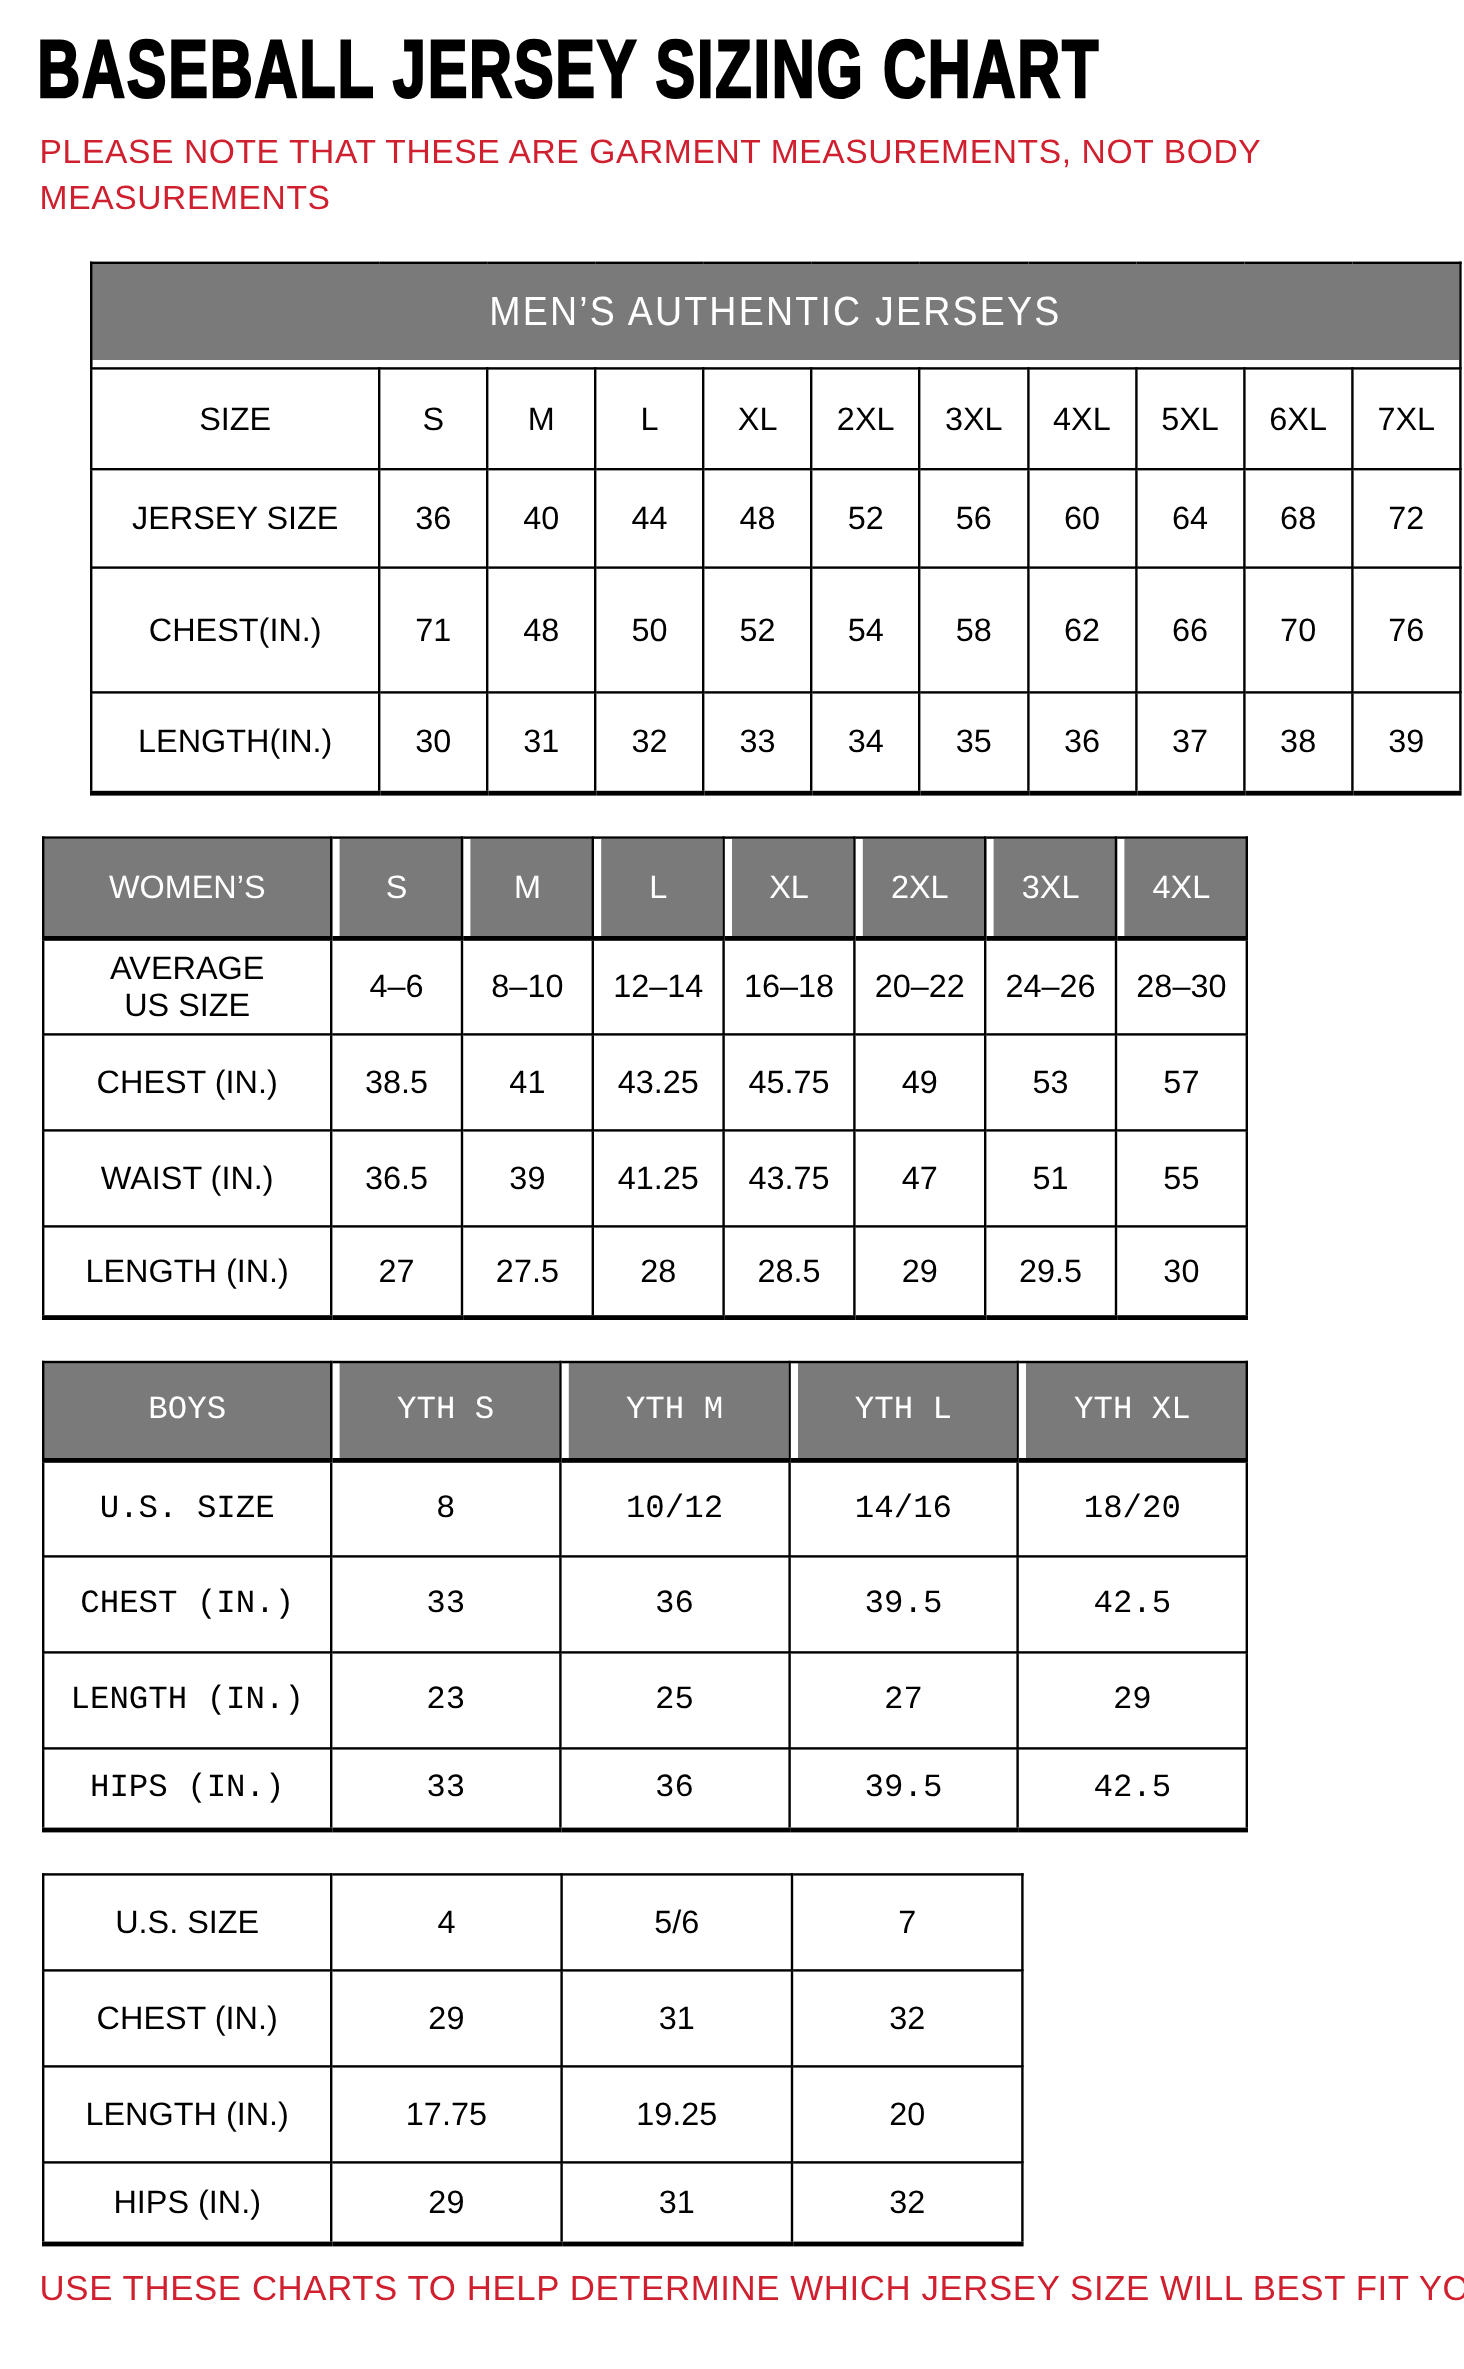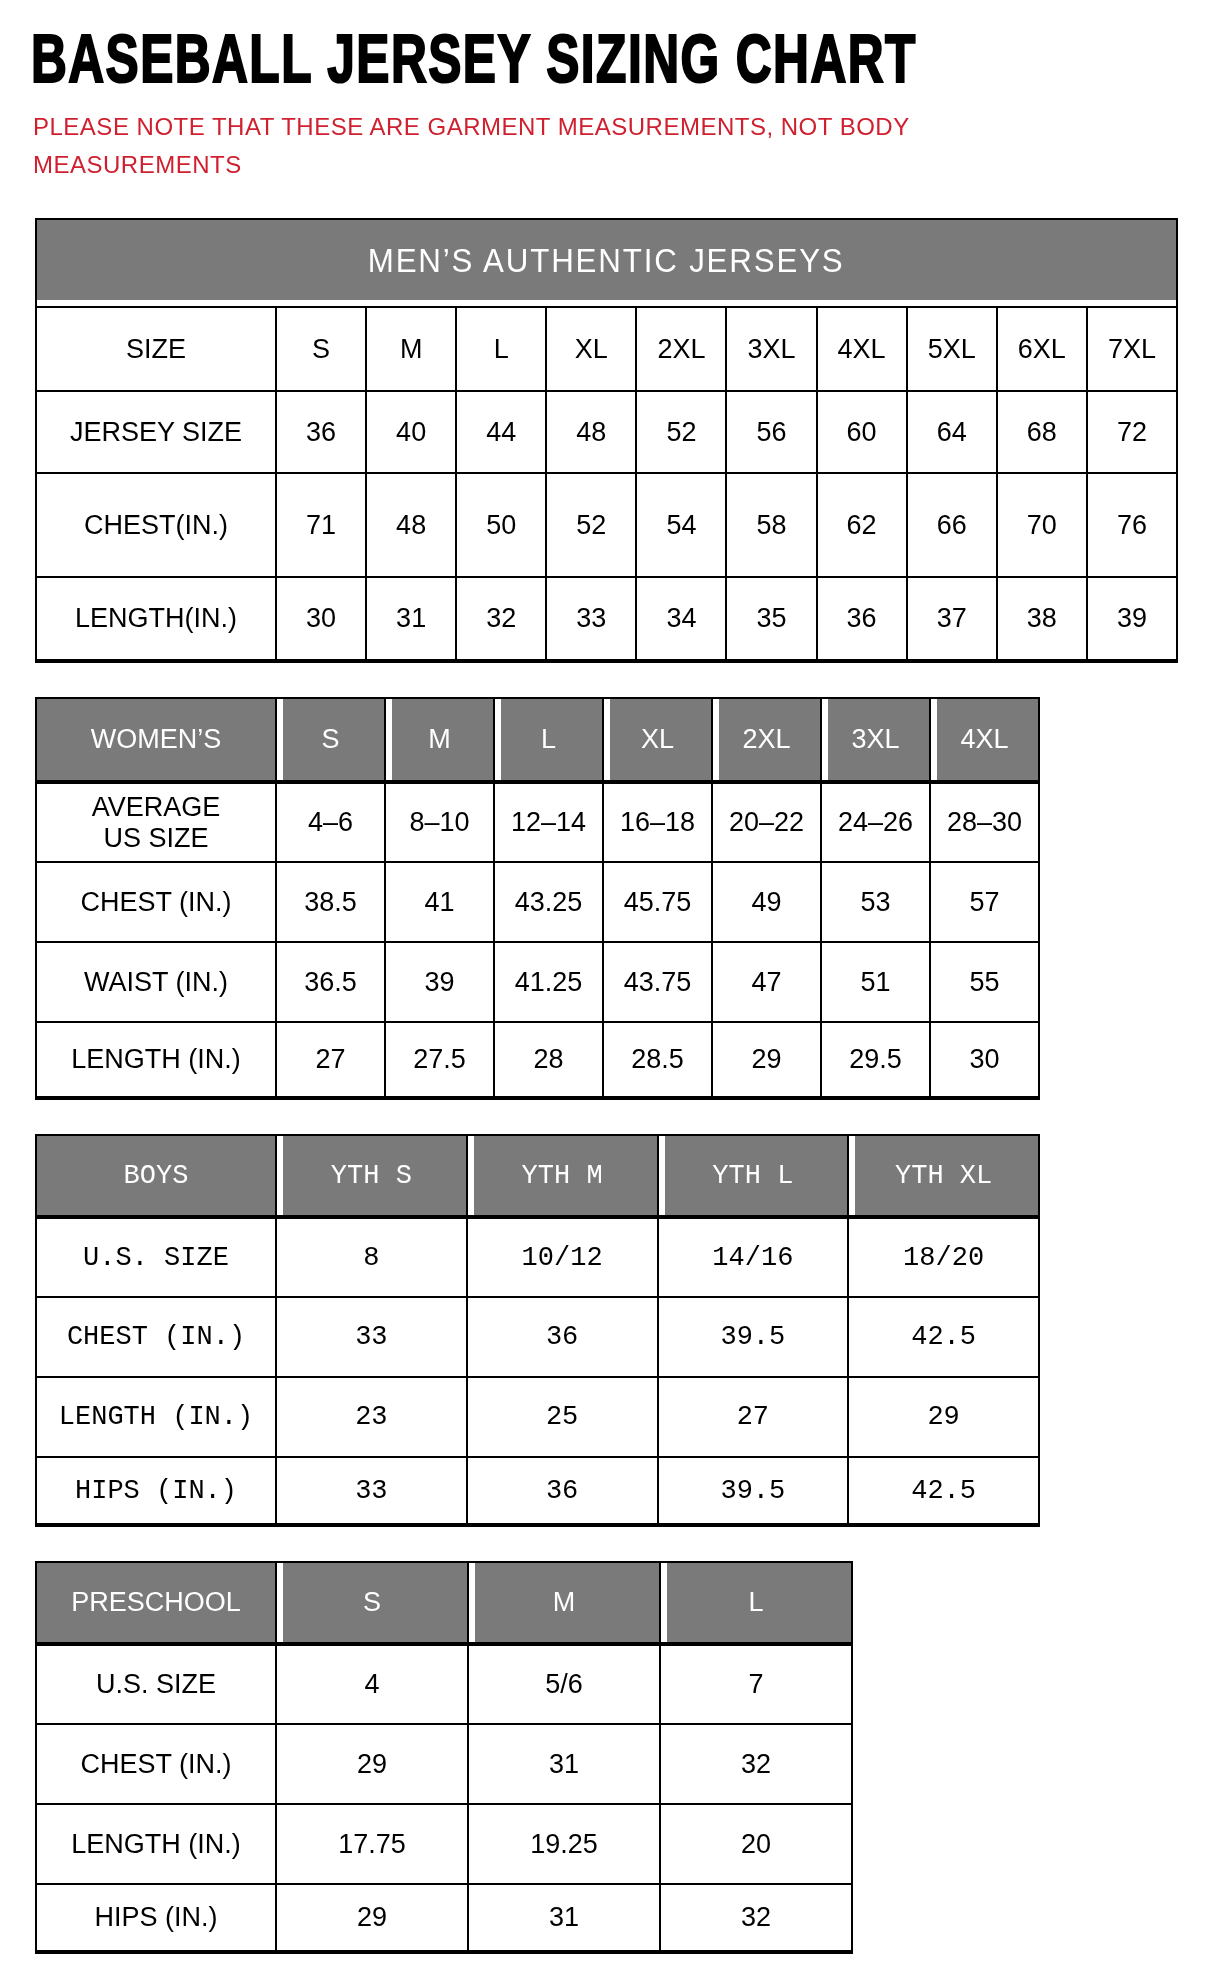--- a/index.html
+++ b/index.html
@@ -24,7 +24,7 @@
 
   .note {
     color: #d01f2e;
-    font-size: 24px;
+    font-size: 28px;
     line-height: 38px;
     letter-spacing: 0.5px;
     margin: 16px 0 0 -2px;

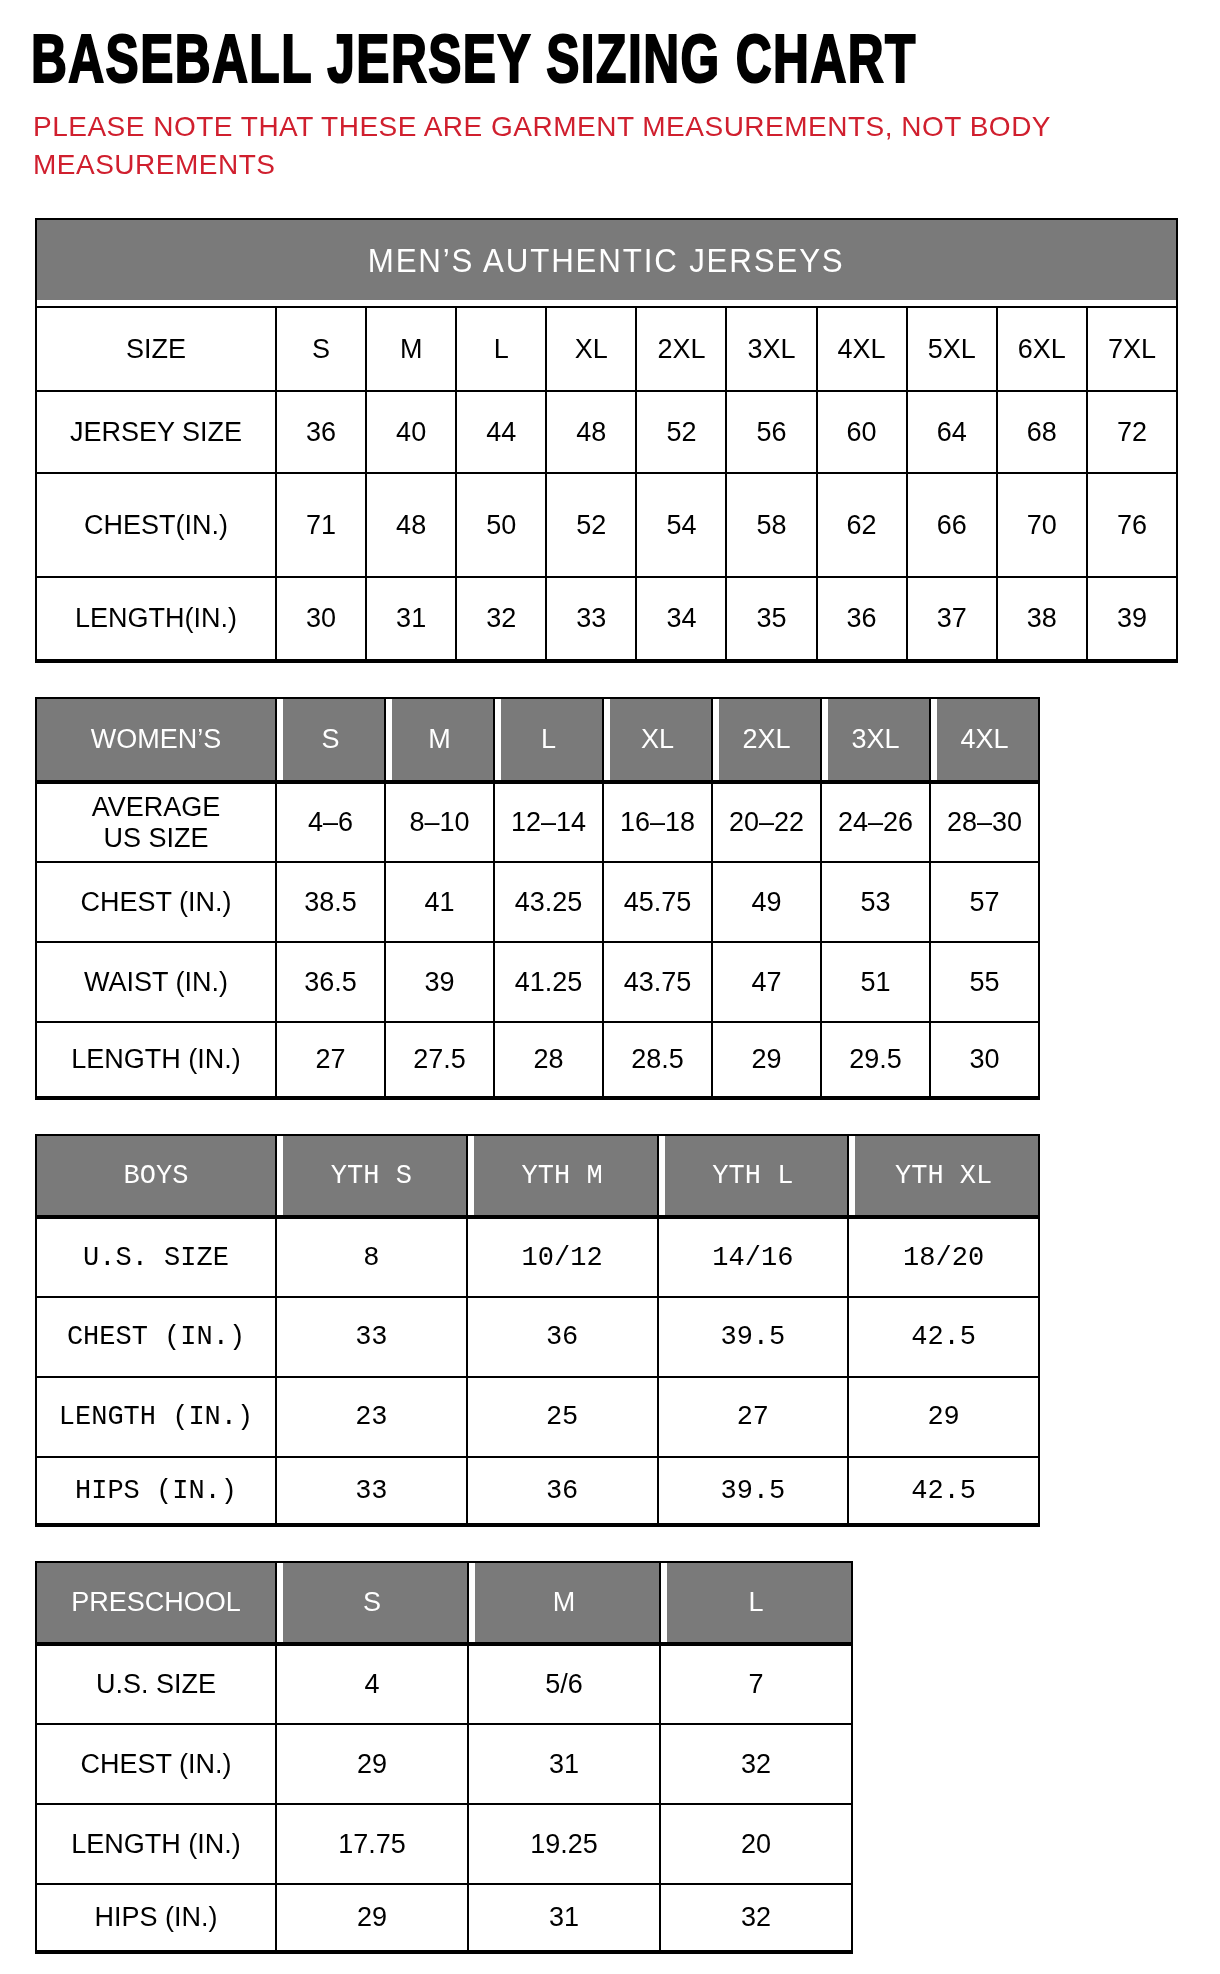--- a/index.html
+++ b/index.html
@@ -47,7 +47,7 @@
   }
   .tbl tr.last td { border-bottom-width: 4px; }
 
-  .mens      { width: 1143px; }
+  .mens      { width: 1143px; margin-left: 40px; }
   .womens    { width: 1005px; }
   .boys      { width: 1005px; font-family: Liberation Mono, monospace; }
   .preschool { width: 818px;  }

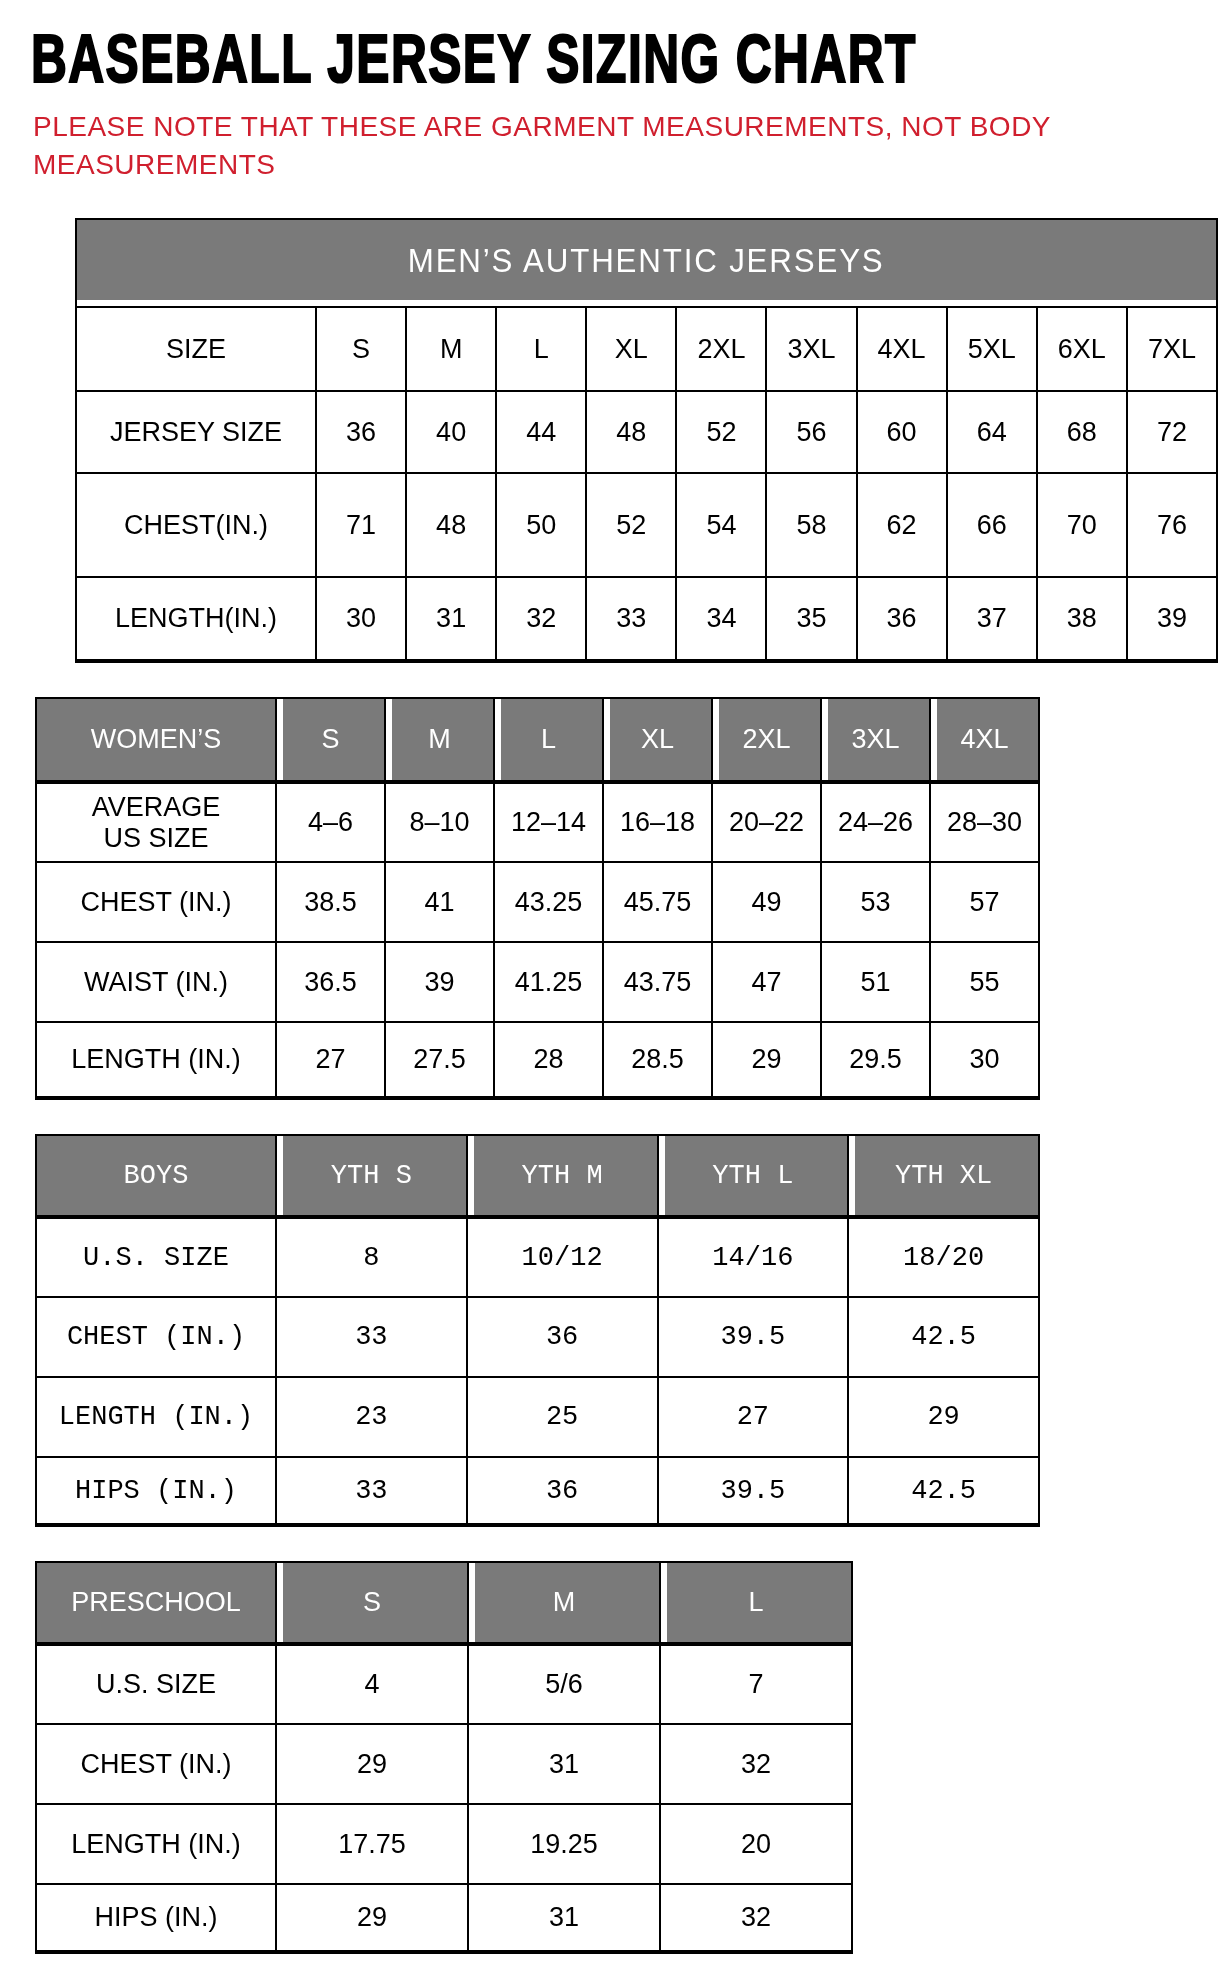--- a/index.html
+++ b/index.html
@@ -270,12 +270,6 @@
       <col span="3">
     </colgroup>
     <tbody>
-      <tr class="gray-row" style="height:82px">
-        <th class="lbl">PRESCHOOL</th>
-        <th class="gap">S</th>
-        <th class="gap">M</th>
-        <th class="gap">L</th>
-      </tr>
       <tr style="height:80px">
         <td class="lbl">U.S. SIZE</td>
         <td>4</td>

